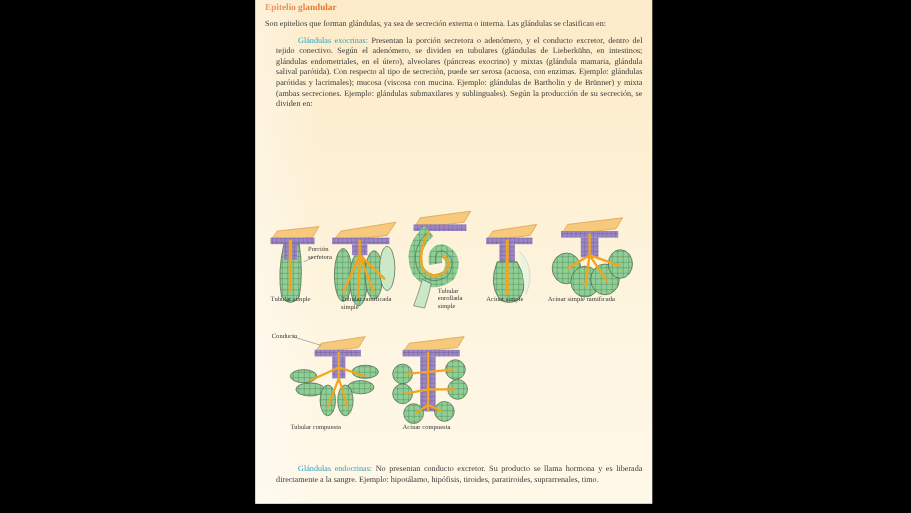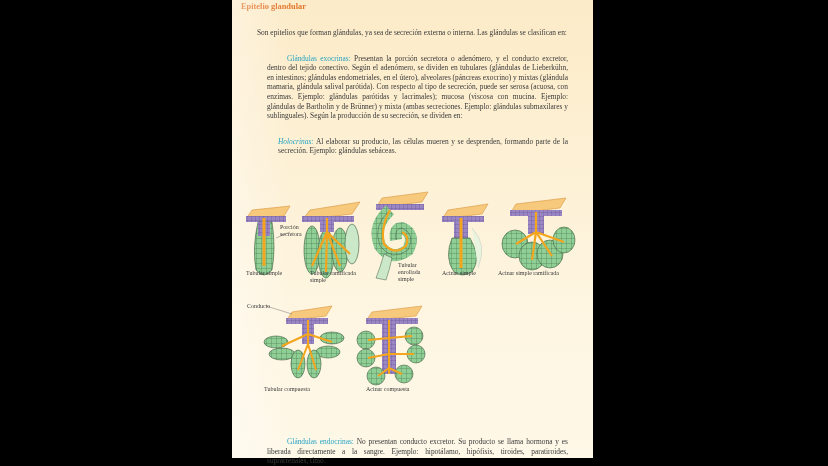--- a/index.html
+++ b/index.html
@@ -22,7 +22,7 @@
     font-size: 8.4px; line-height: 10px; margin: 0 0 5px 0;
   }
   p {
-    margin: 16px; font-family: "Liberation Serif", serif; font-size: 7.4px; line-height: 9.6px;
+    margin: 0; font-family: "Liberation Serif", serif; font-size: 7.4px; line-height: 9.6px;
     text-align: justify; color: #3a3a3a; position: relative;
   }
   .intro { margin-bottom: 5px; }

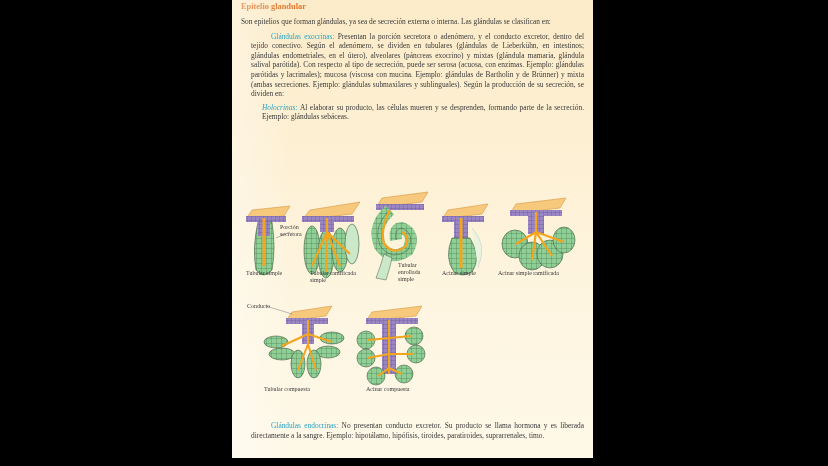--- a/index.html
+++ b/index.html
@@ -51,7 +51,6 @@
   <div class="block">
     <p><span class="term">Glándulas exocrinas:</span><span> Presentan la porción secretora o adenómero, y el conducto excretor, dentro del tejido conectivo. Según el adenómero, se dividen en tubulares (glándulas de Lieberkühn, en intestinos; glándulas endometriales, en el útero), alveolares (páncreas exocrino) y mixtas (glándula mamaria, glándula salival parótida). Con respecto al tipo de secreción, puede ser serosa (acuosa, con enzimas. Ejemplo: glándulas parótidas y lacrimales); mucosa (viscosa con mucina. Ejemplo: glándulas de Bartholin y de Brünner) y mixta (ambas secreciones. Ejemplo: glándulas submaxilares y sublinguales). Según la producción de su secreción, se dividen en:</span></p>
   </div>
-  <p class="sub"><span class="term-i">Holocrinas:</span><span> Al elaborar su producto, las células mueren y se desprenden, formando parte de la secreción. Ejemplo: glándulas sebáceas.</span></p>
 
   <div class="figure">
     <svg width="361" height="210" viewBox="0 0 361 210">

